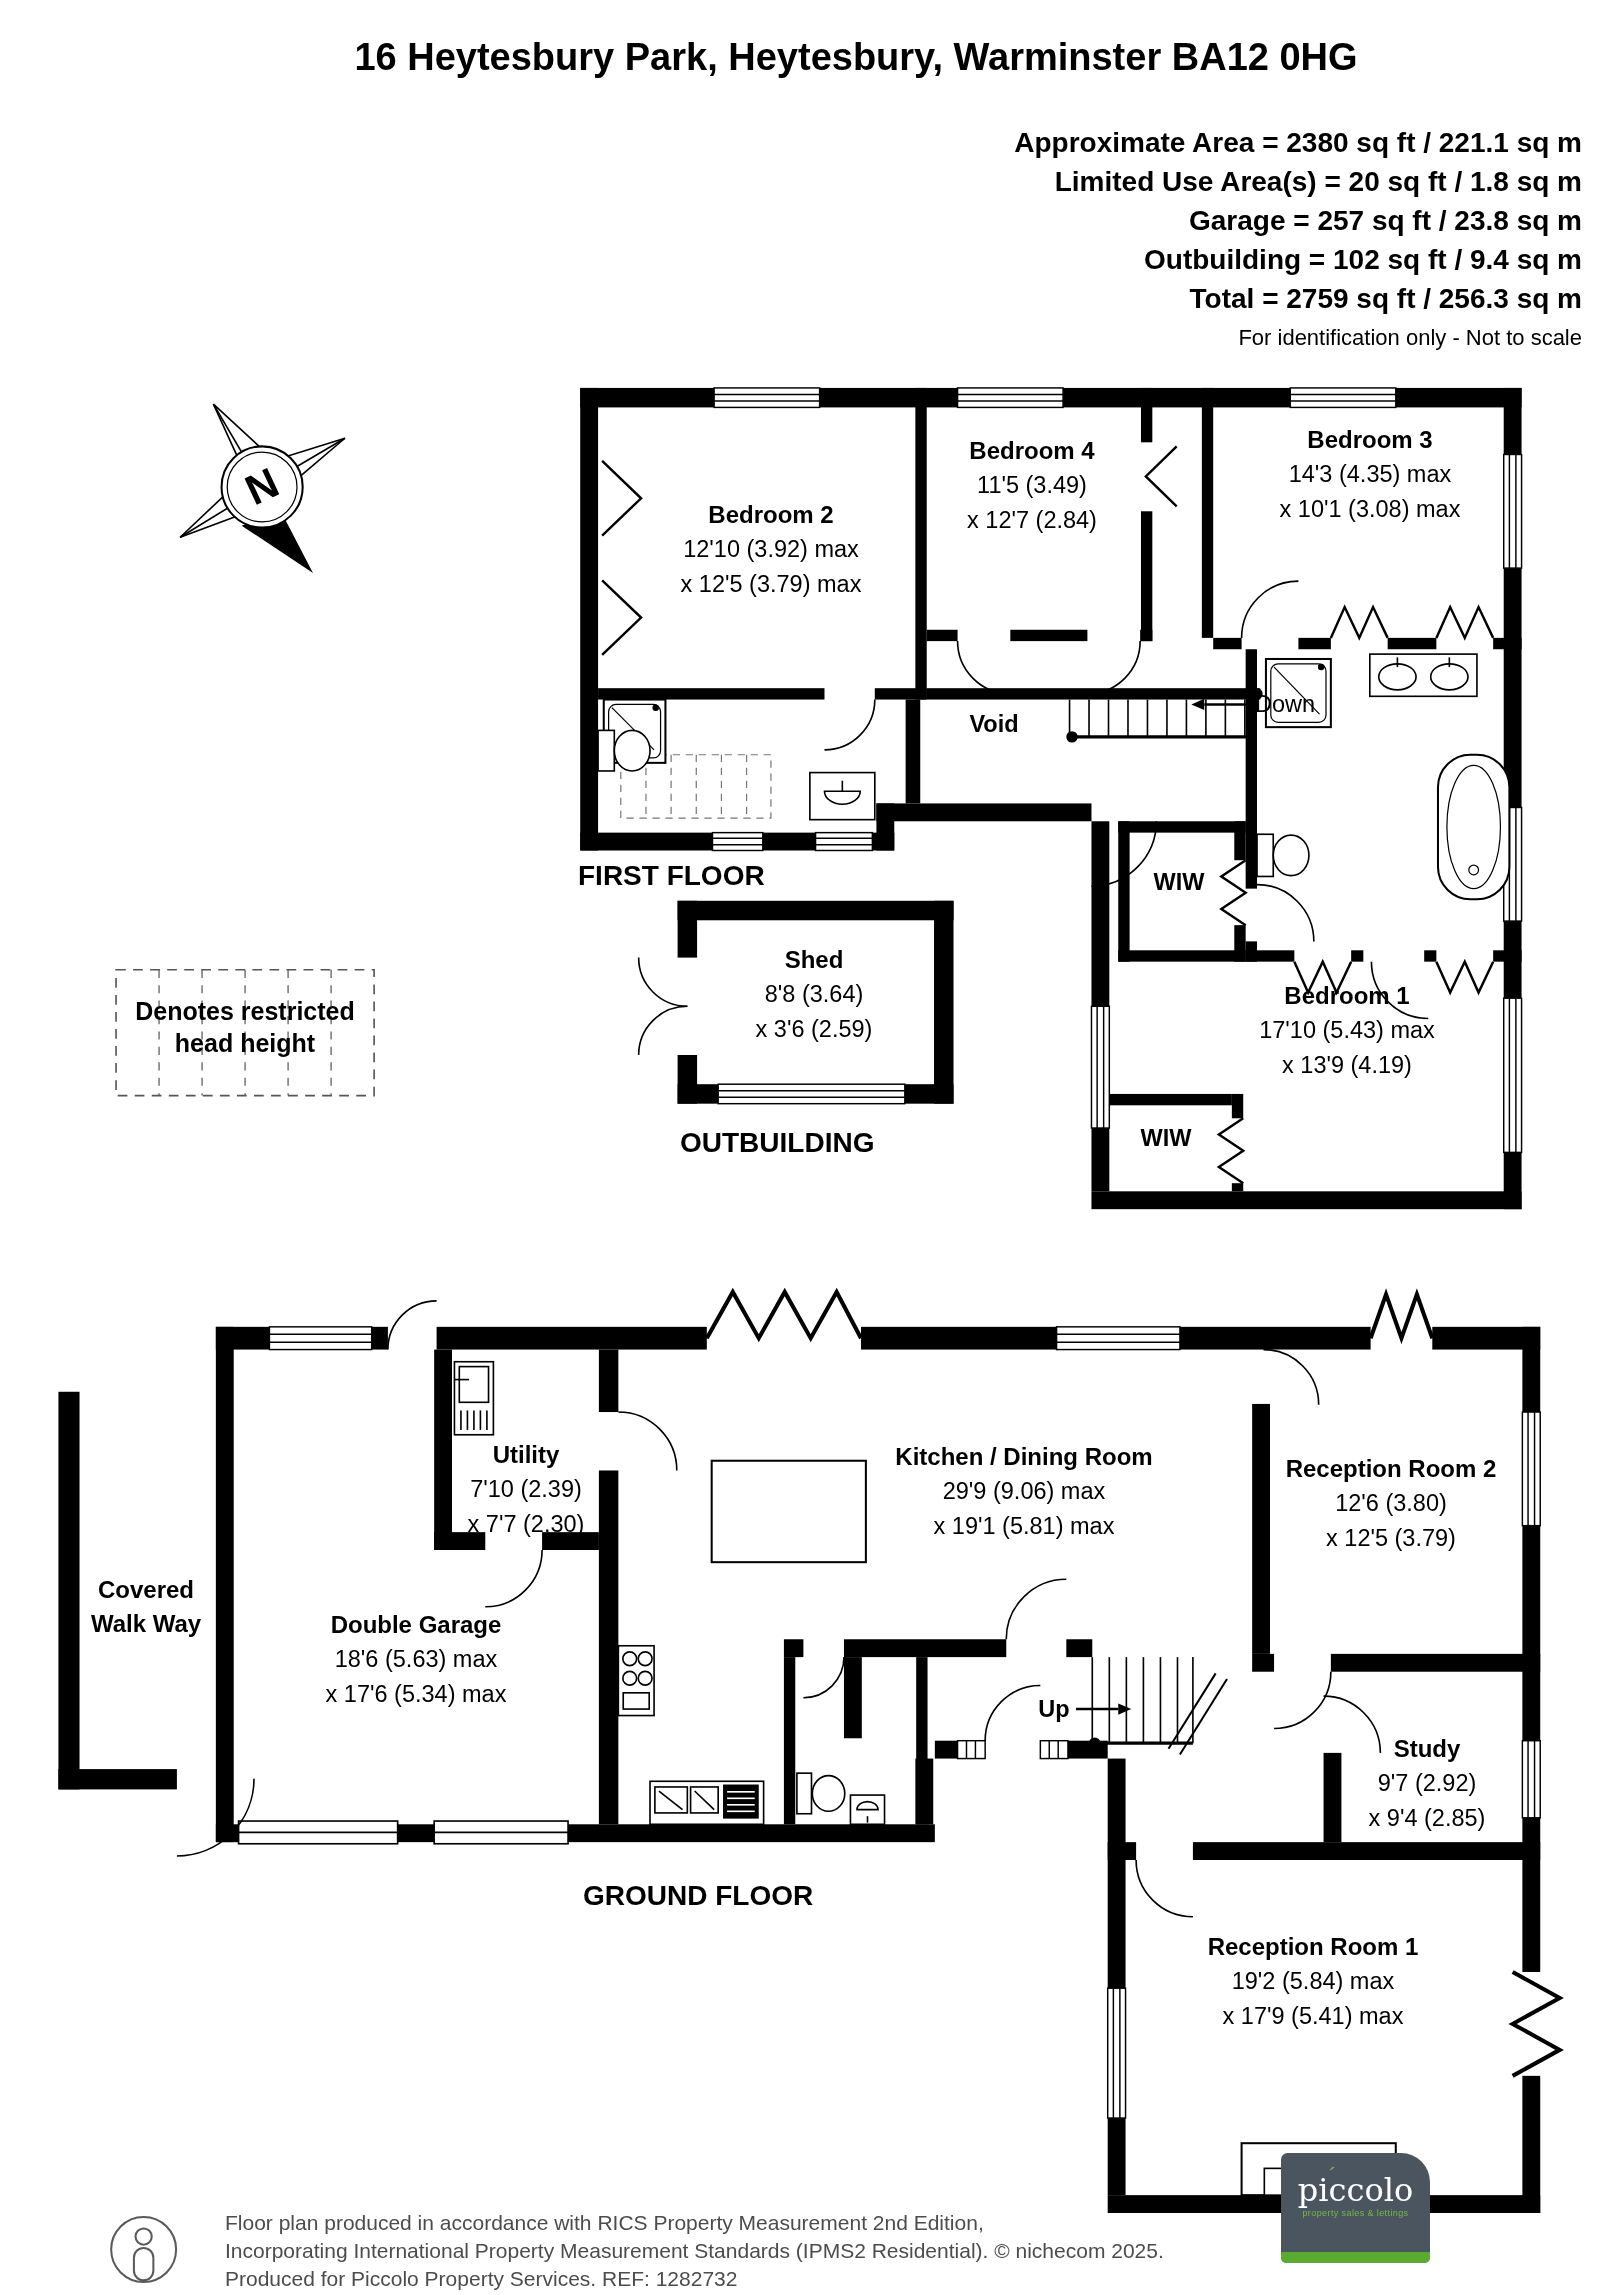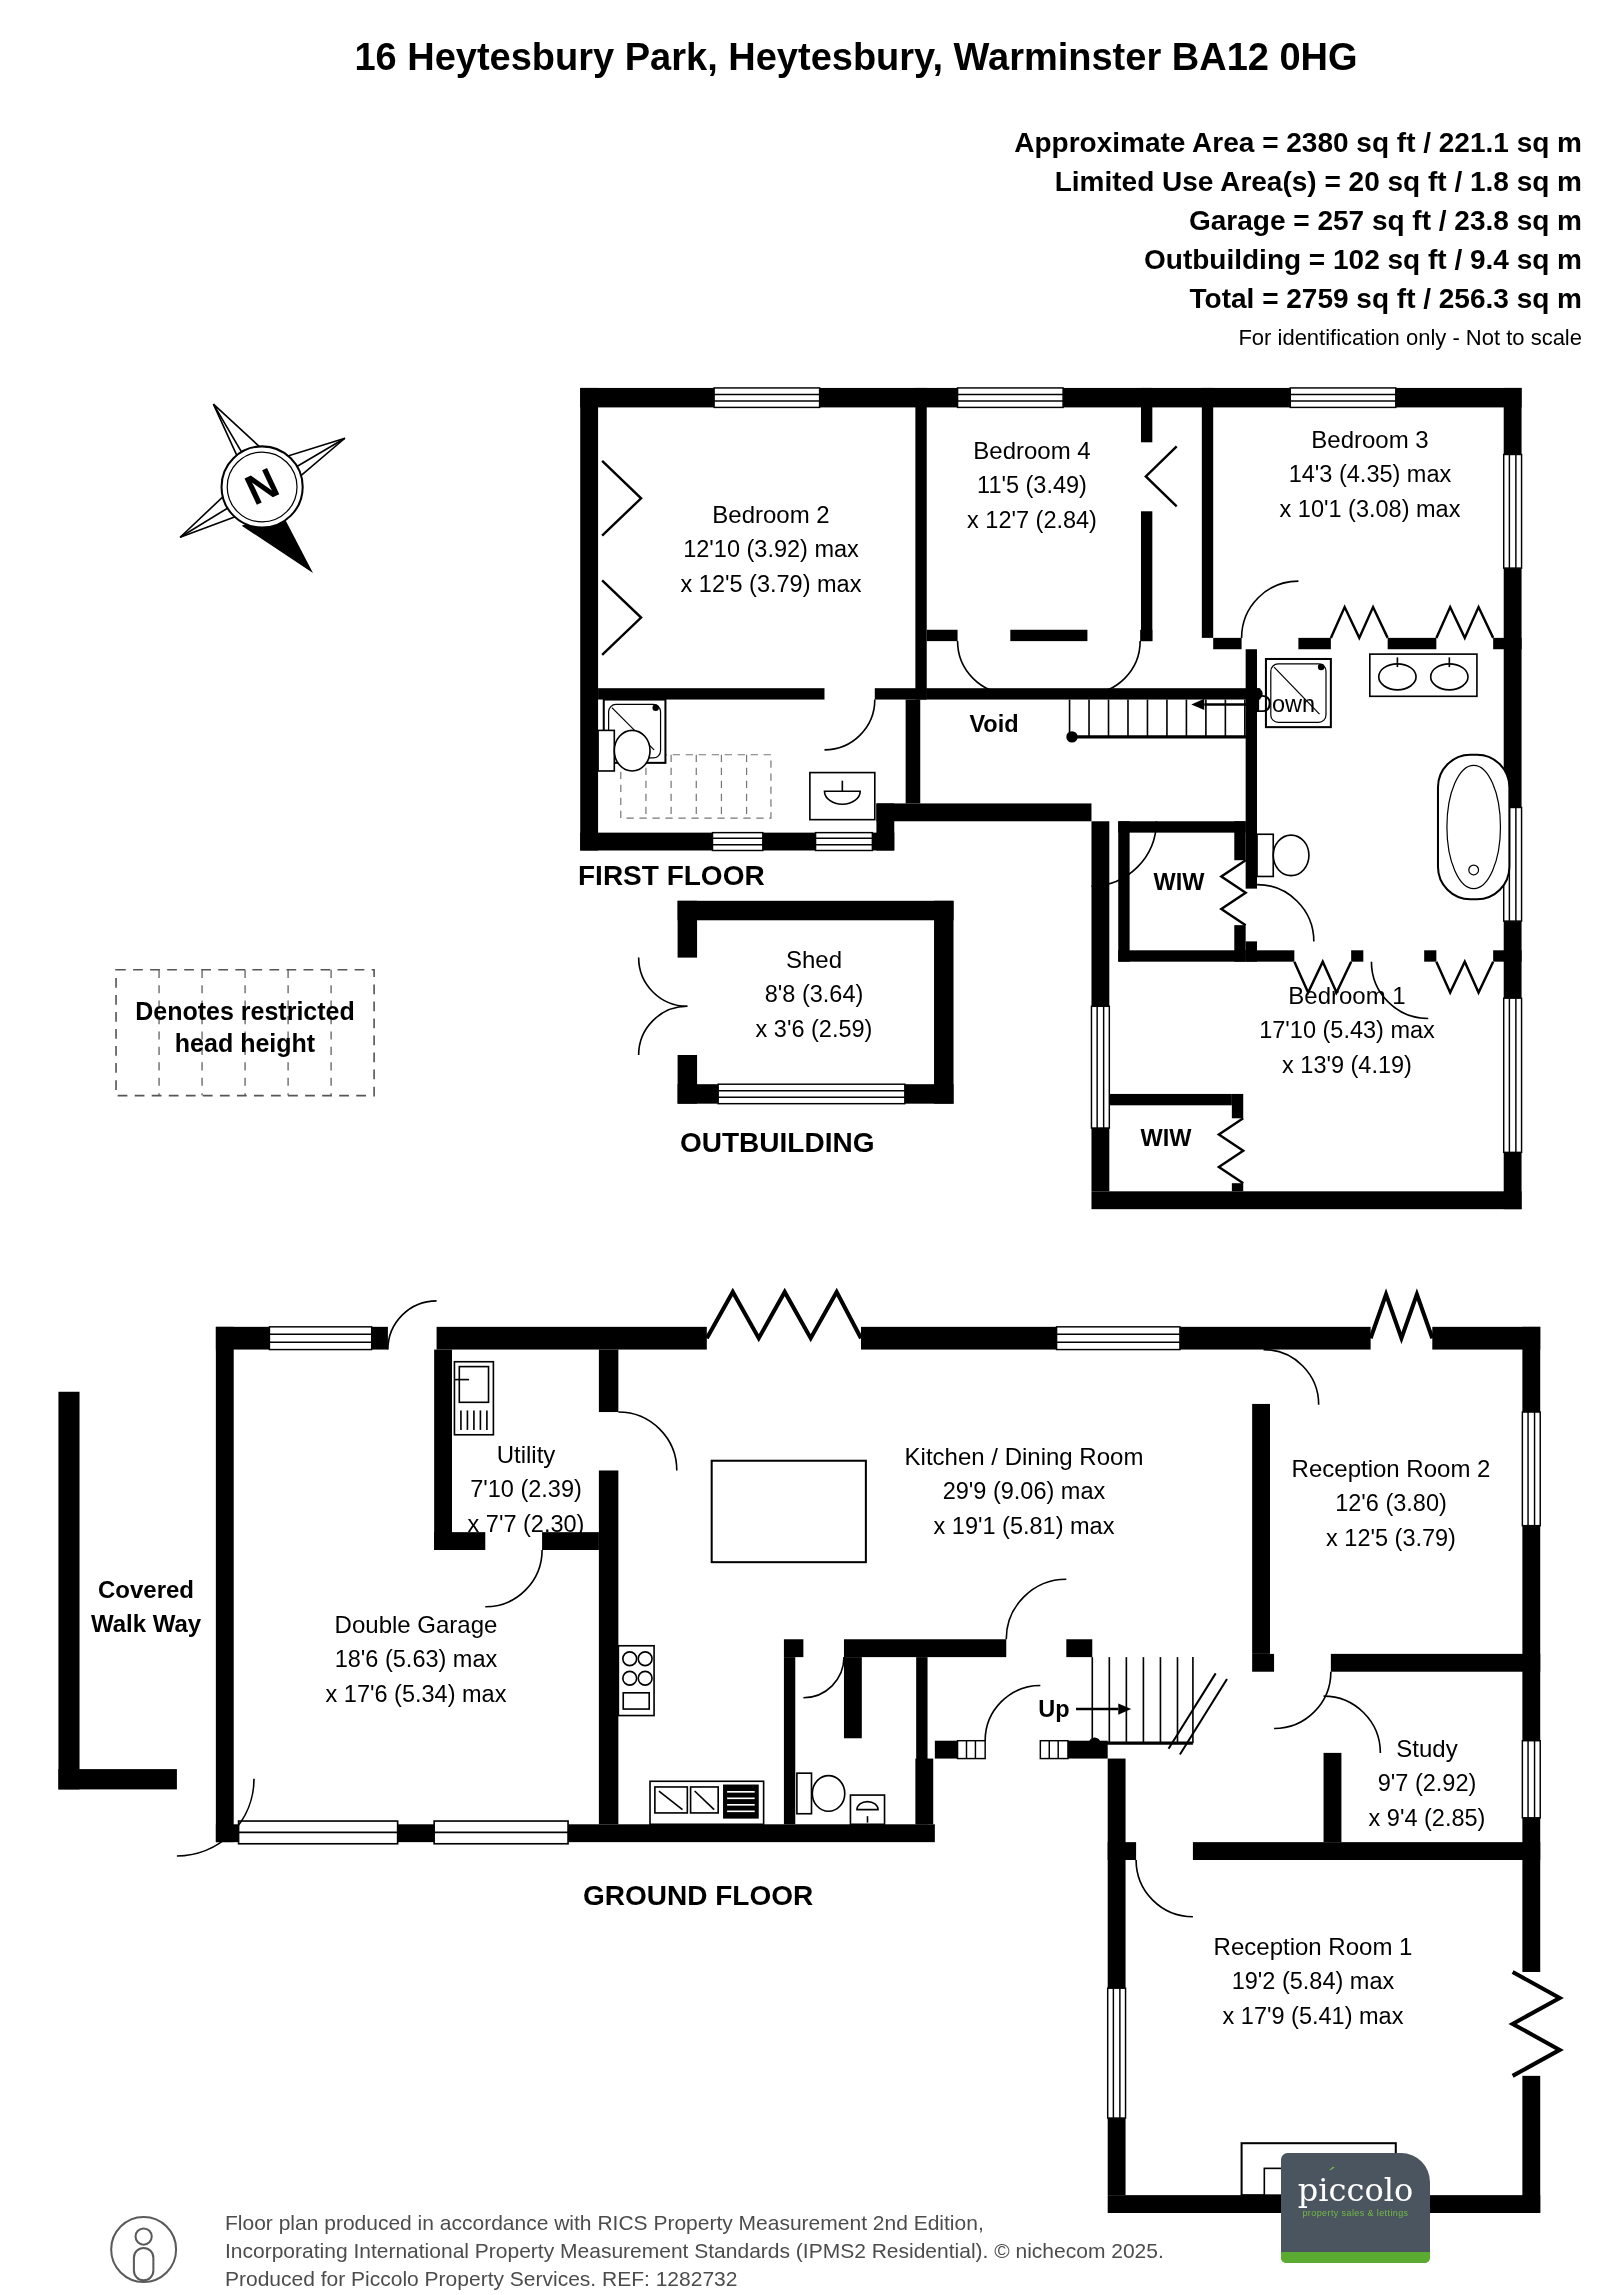--- a/index.html
+++ b/index.html
@@ -14,7 +14,7 @@
          font-size:22px;font-weight:normal;}
   .rlabel{position:absolute;transform:translateX(-50%);text-align:center;
           font-size:23.5px;line-height:35px;white-space:nowrap;}
-  .rlabel .rname{font-weight:normal;font-size:24px;}
+  .rlabel .rname{font-weight:bold;font-size:24px;}
   .slabel{position:absolute;font-size:28px;font-weight:bold;white-space:nowrap;}
   .annot{position:absolute;transform:translateX(-50%);font-size:23.5px;font-weight:bold;white-space:nowrap;}
   .annot-left{position:absolute;font-size:23.5px;font-weight:normal;white-space:nowrap;}

